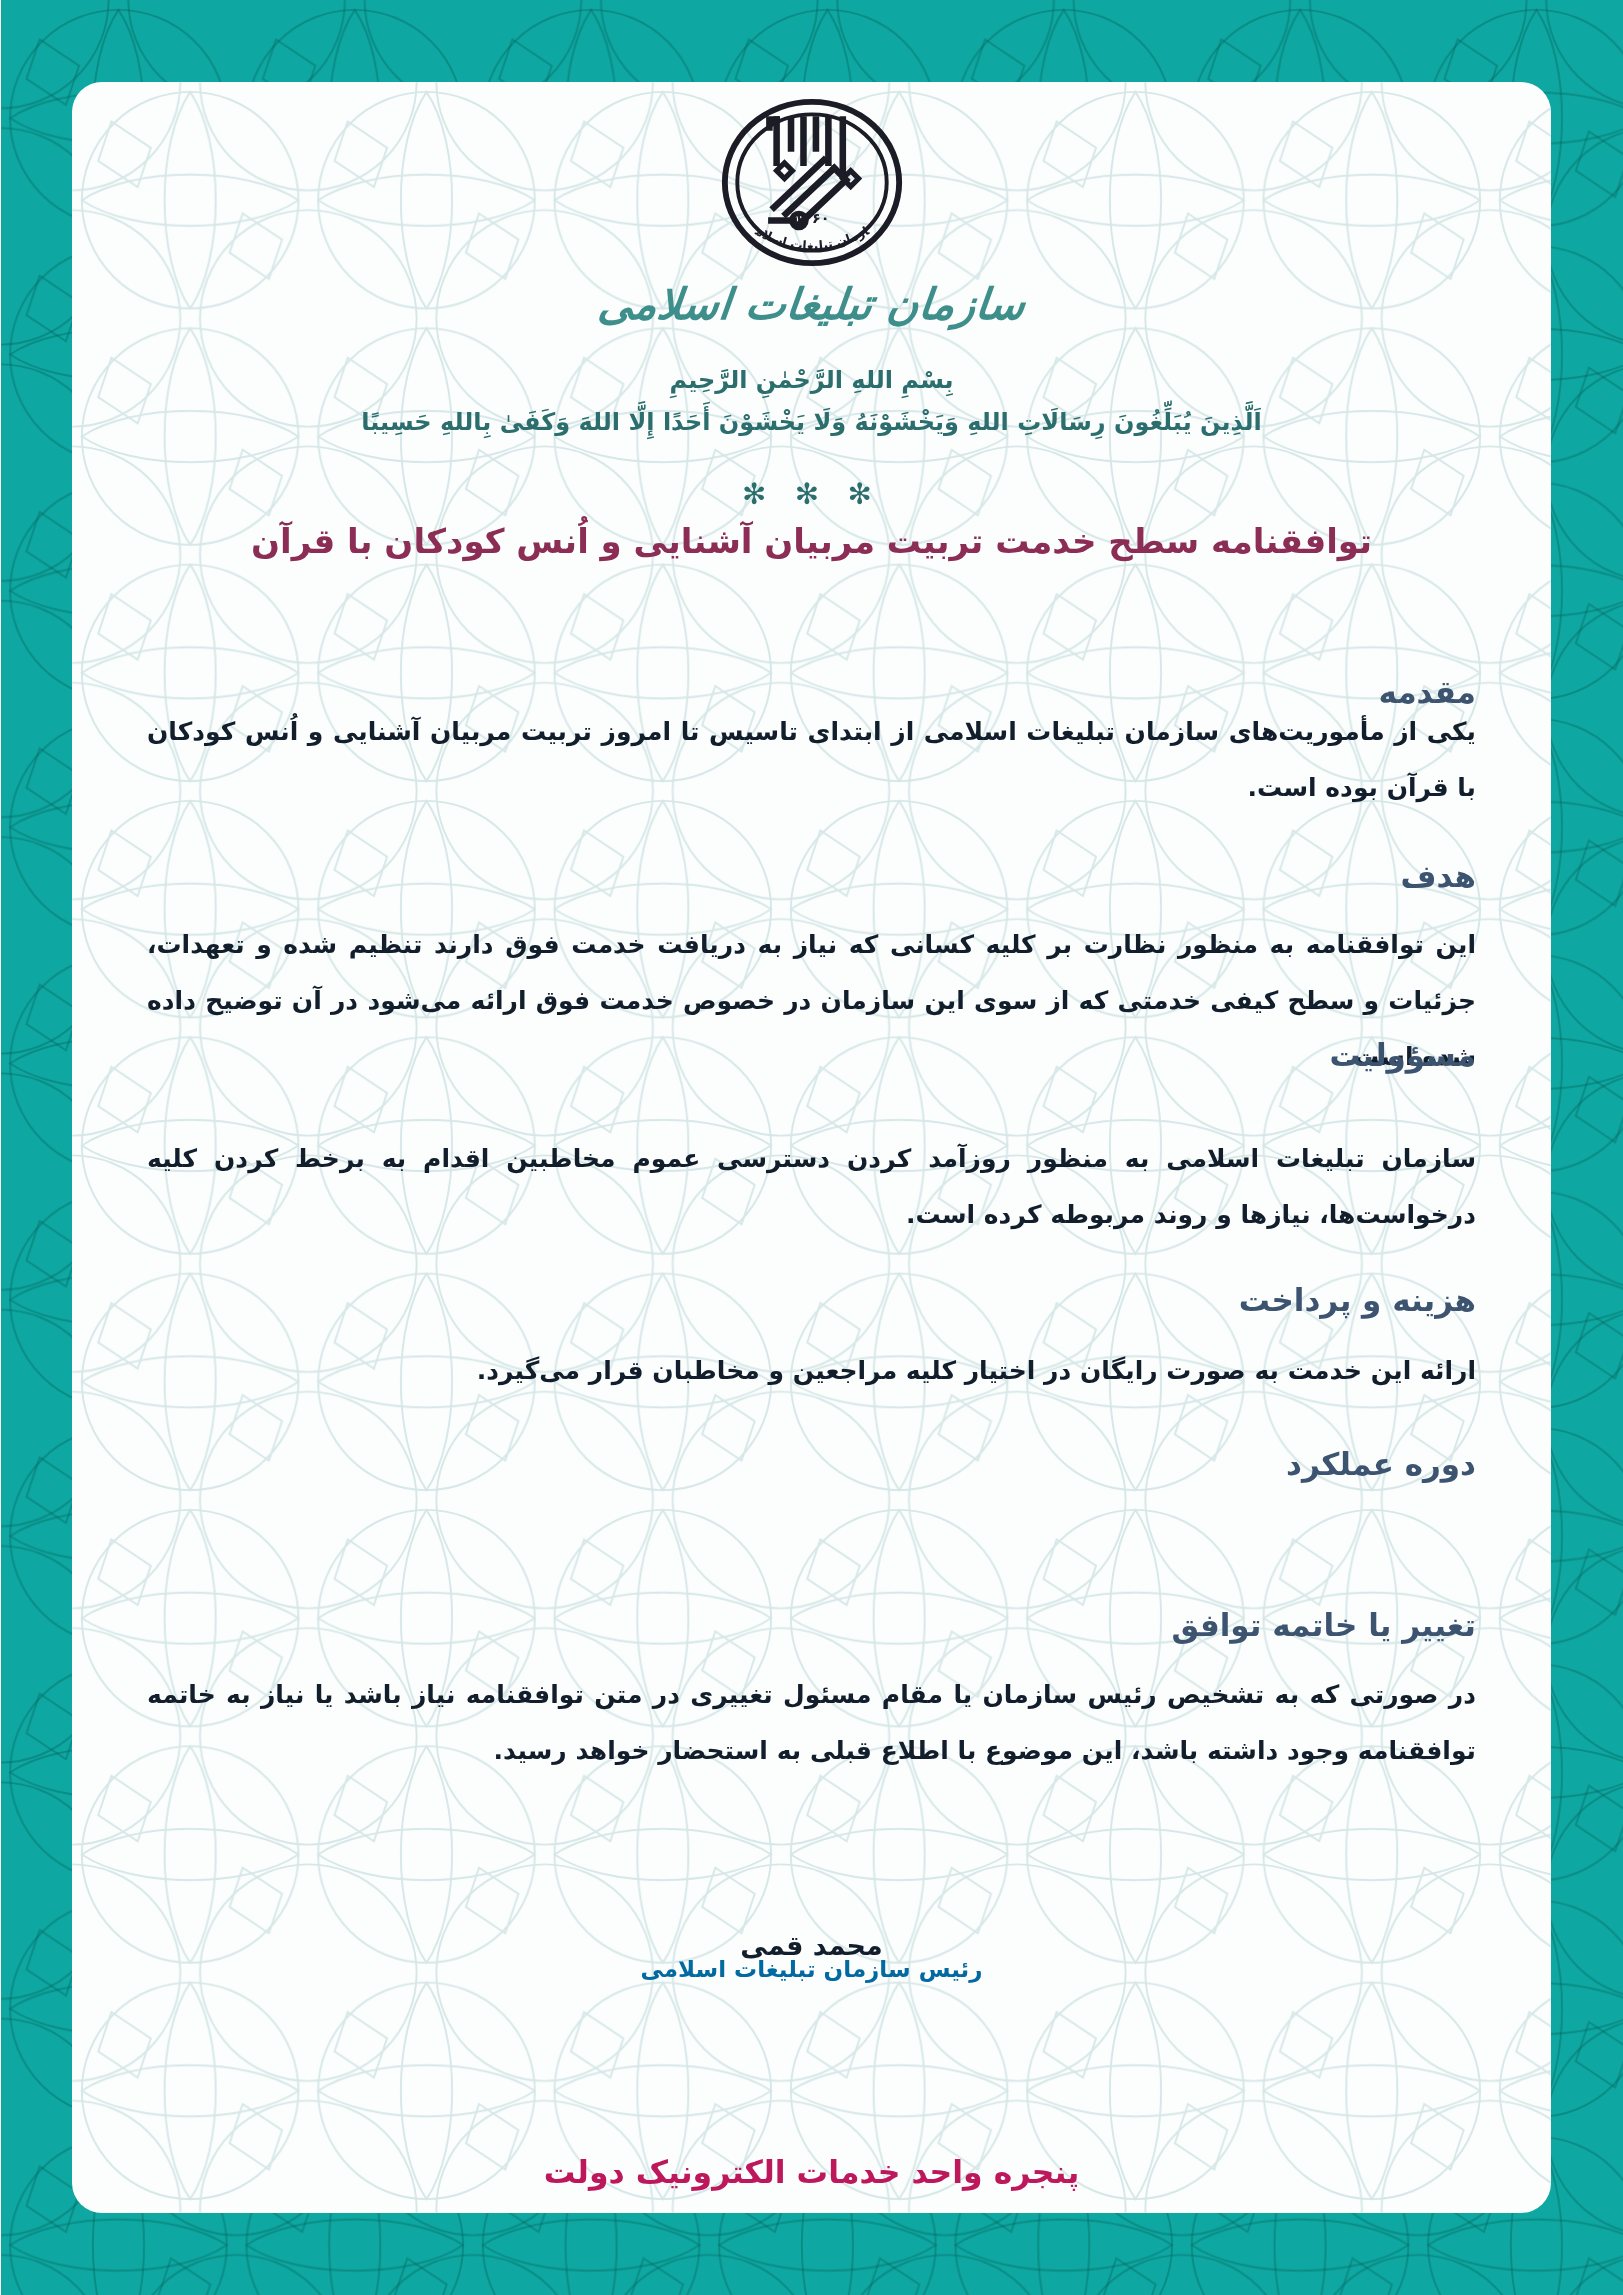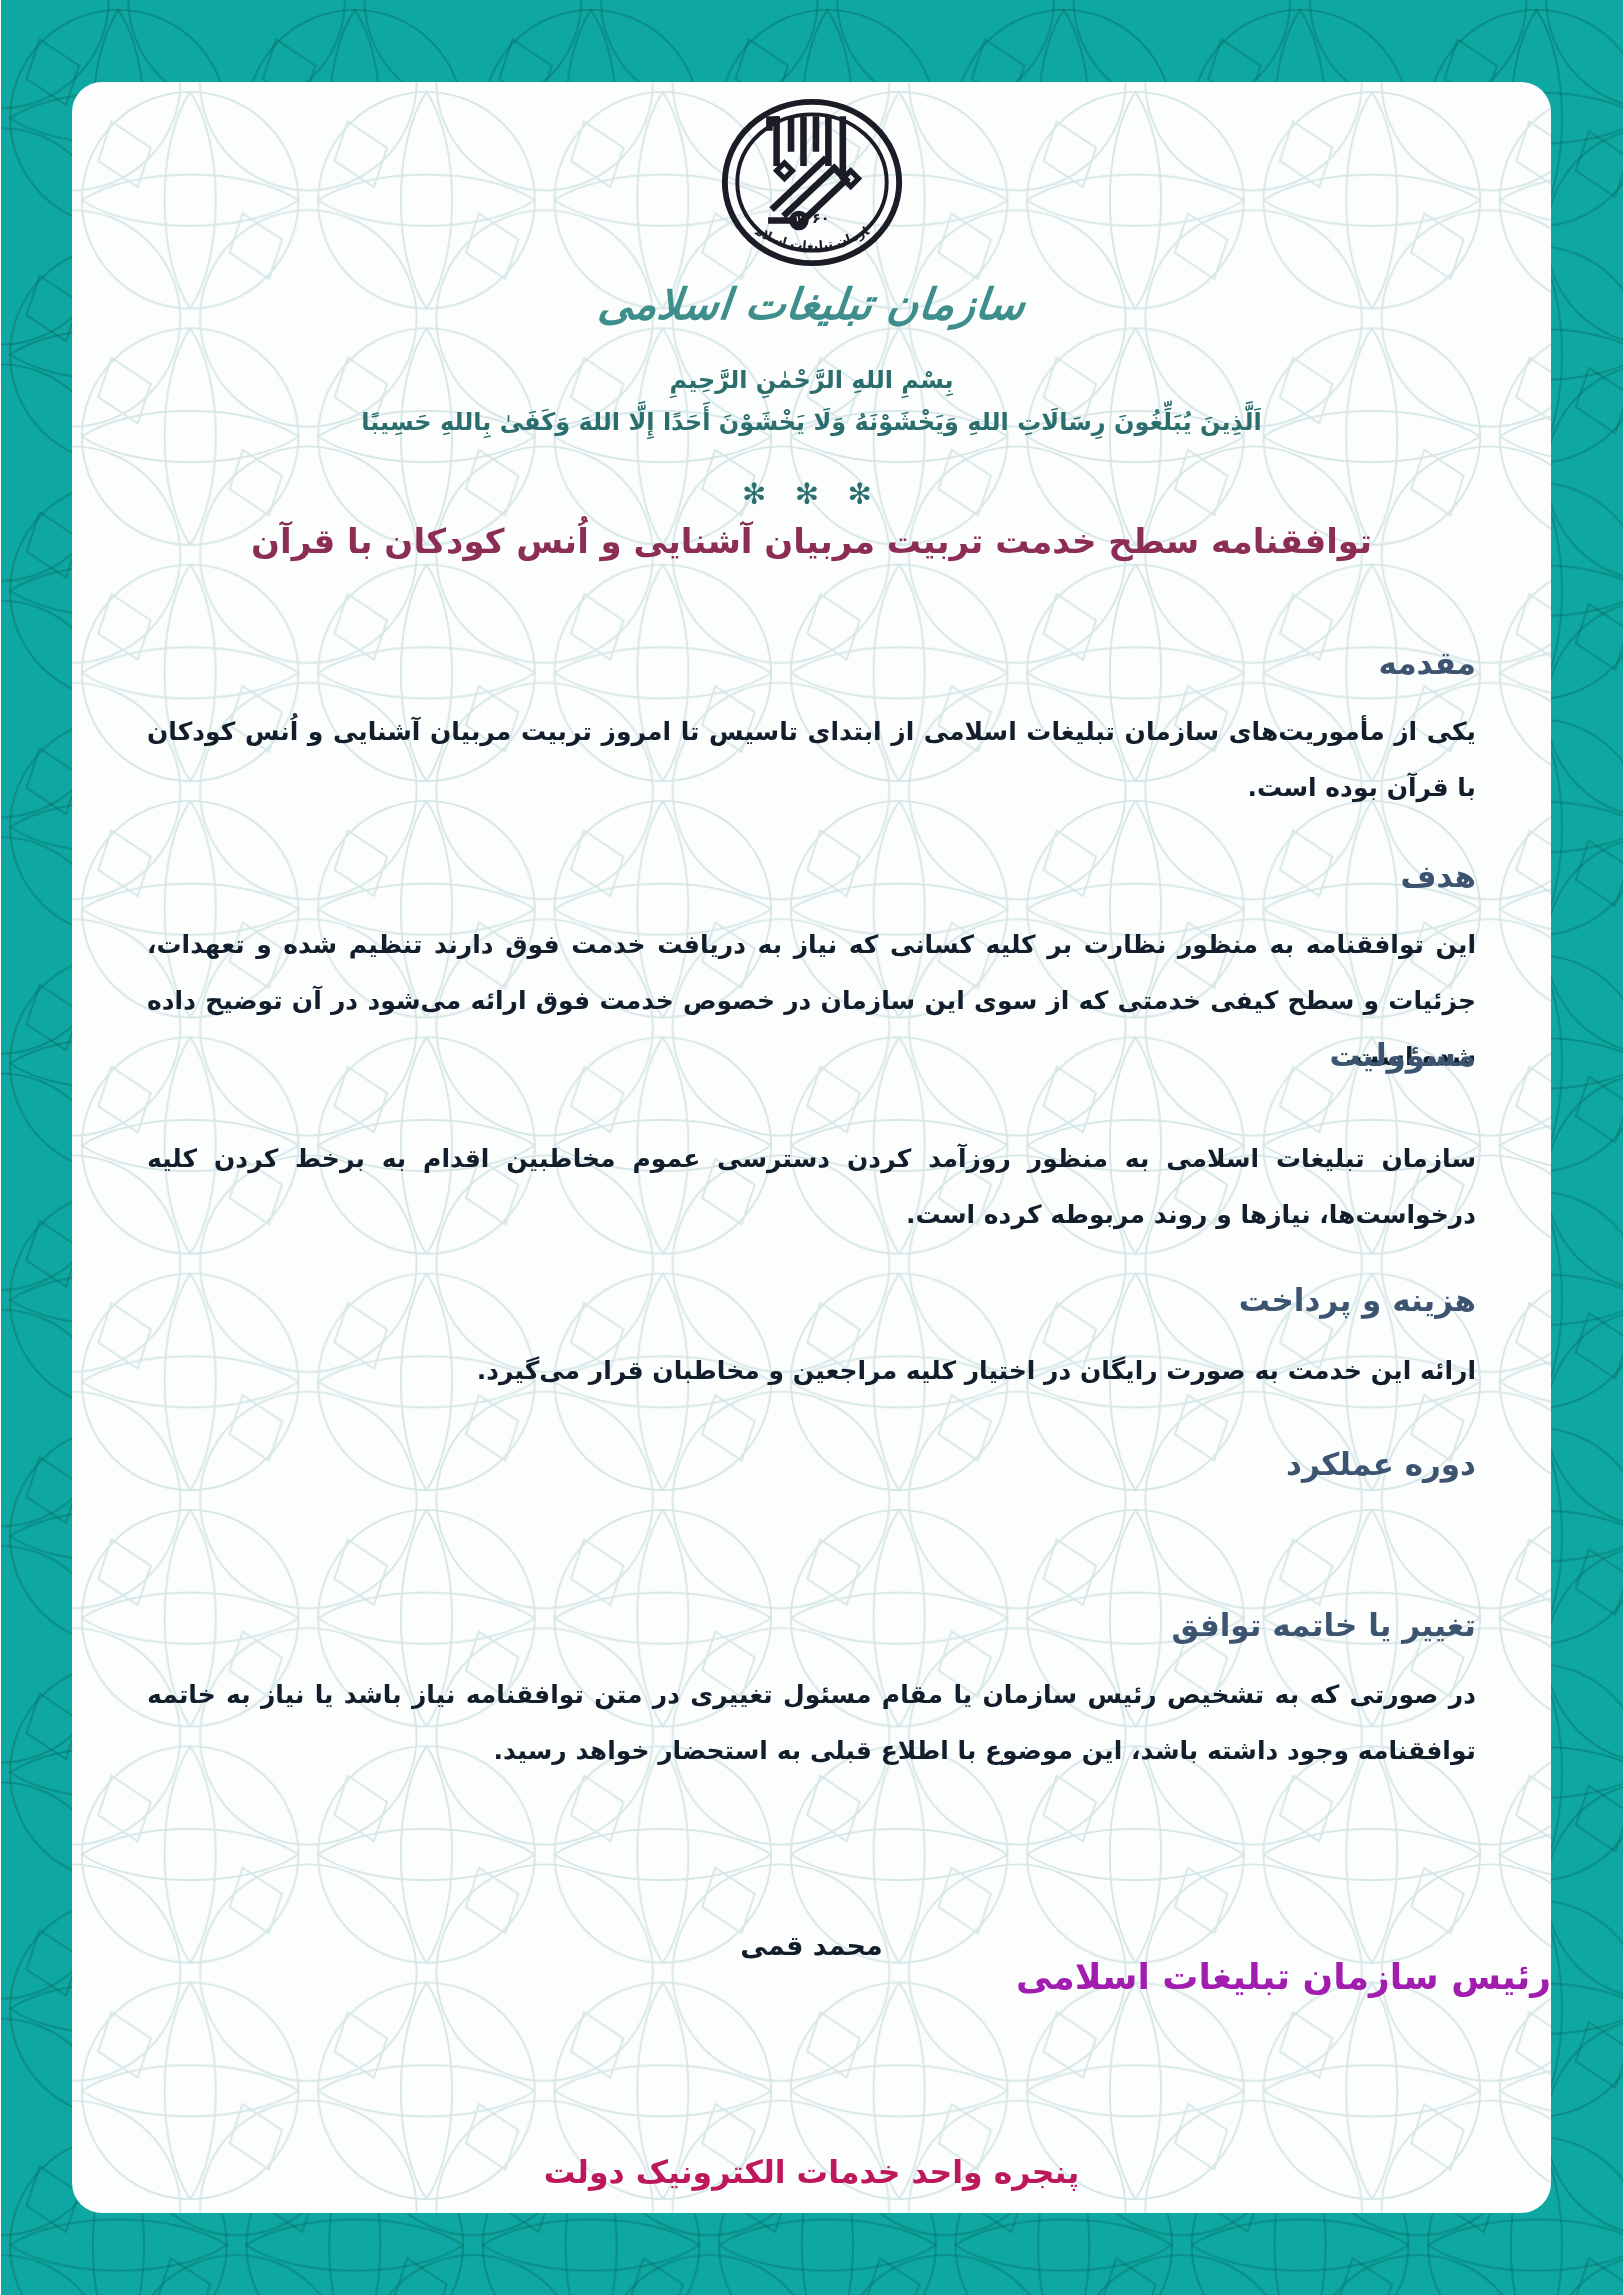--- a/index.html
+++ b/index.html
@@ -106,7 +106,7 @@
     text-align-last: right;
     direction: rtl;
   }
-  .h1t { top: 563px; }  .b1t { top: 622px; }
+  .h1t { top: 592px; }  .b1t { top: 622px; }
   .h2t { top: 776px; } .b2t { top: 835px; }
   .h3t { top: 955px; text-align: center; } .b3t { top: 1049px; }
   .h4t { top: 1200px; } .b4t { top: 1261px; }

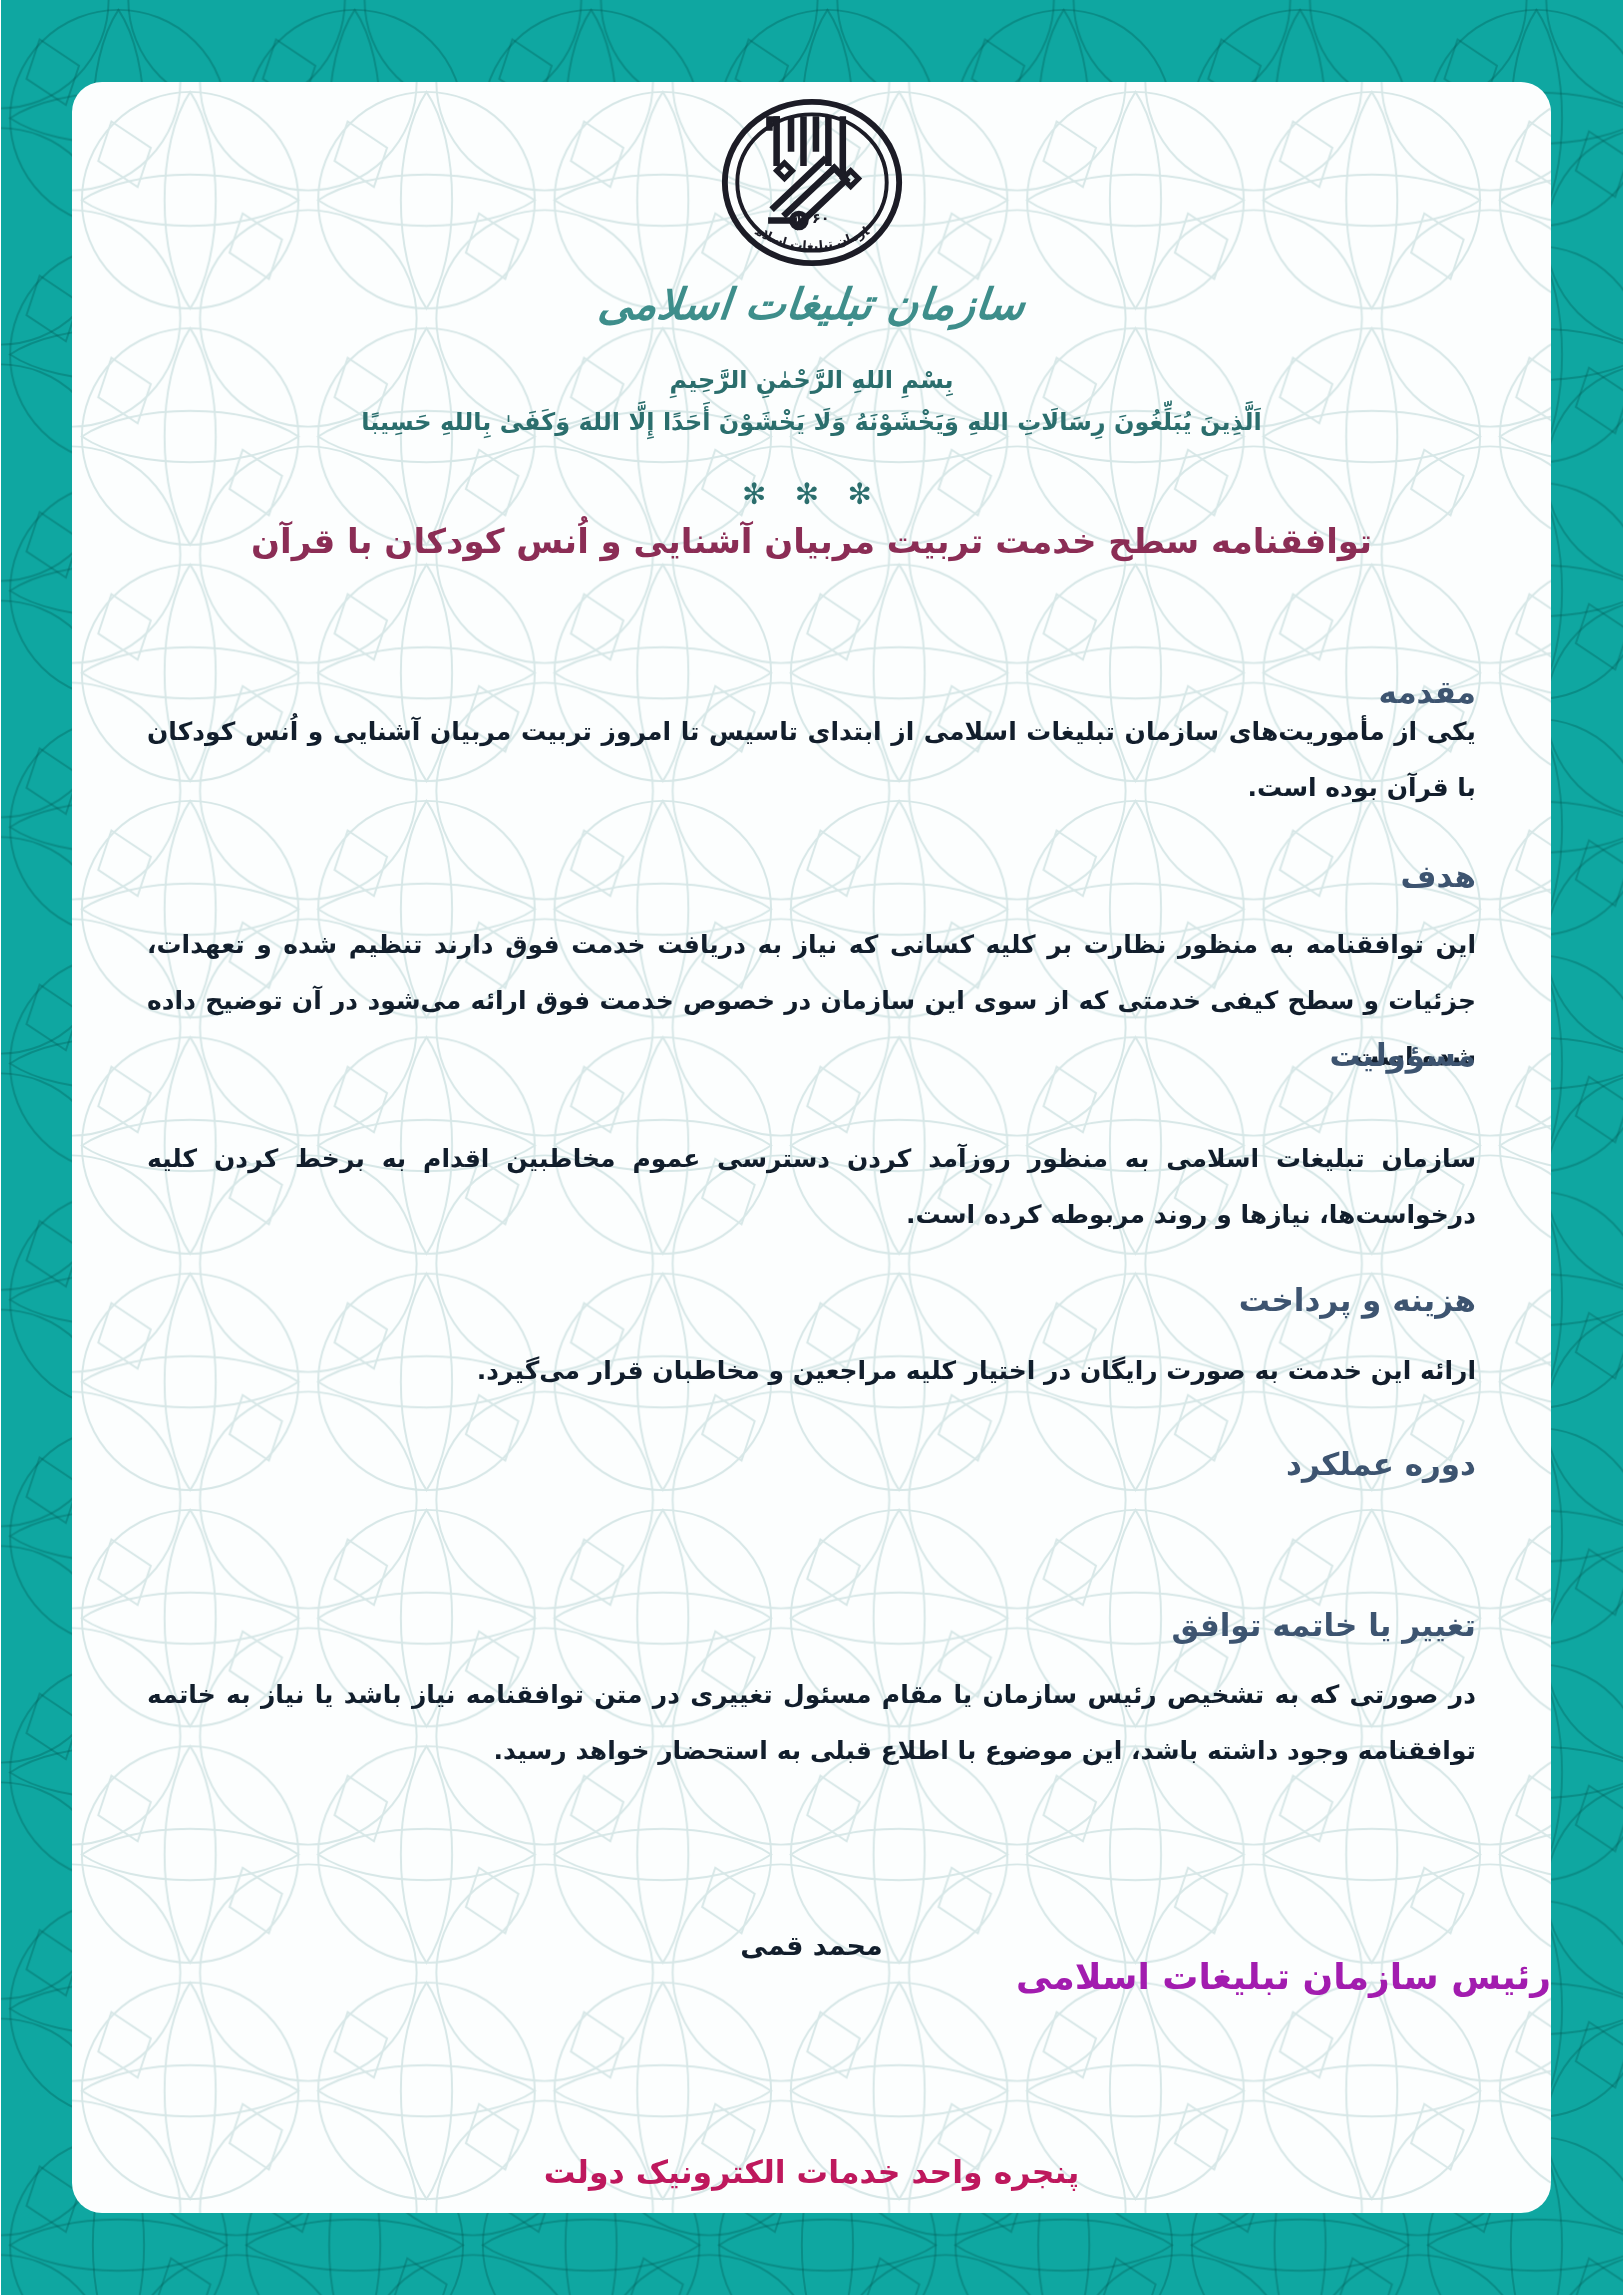--- a/index.html
+++ b/index.html
@@ -124,9 +124,9 @@
   .sig-role {
     top: 1874px;
     width: 100%;
-    text-align: right;
-    color: #a21caf;
-    font-size: 36px;
+    text-align: center;
+    color: #0369a1;
+    font-size: 23px;
     font-weight: bold;
   }
   .footer-line {

